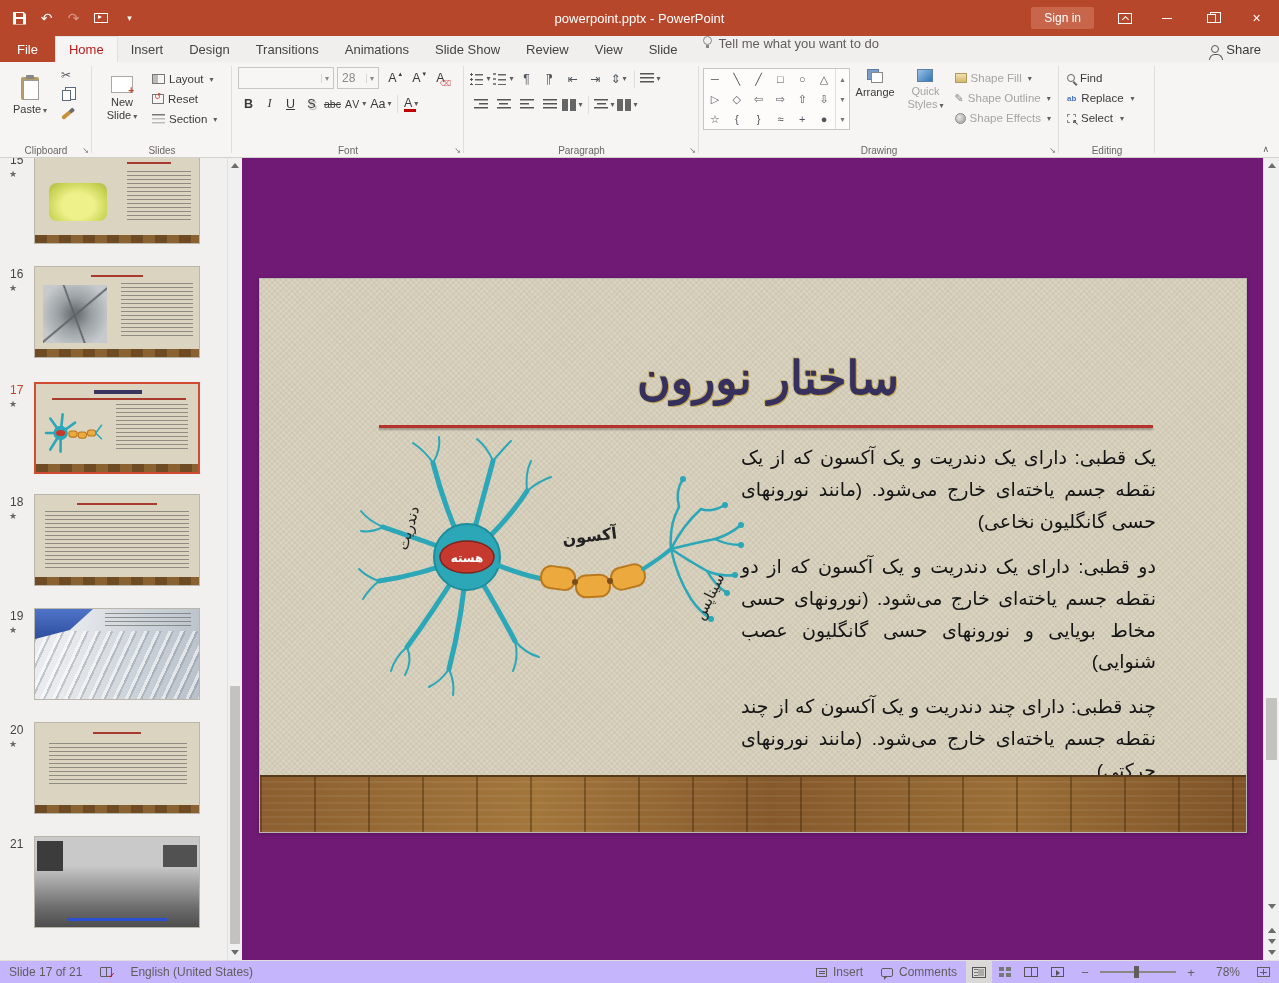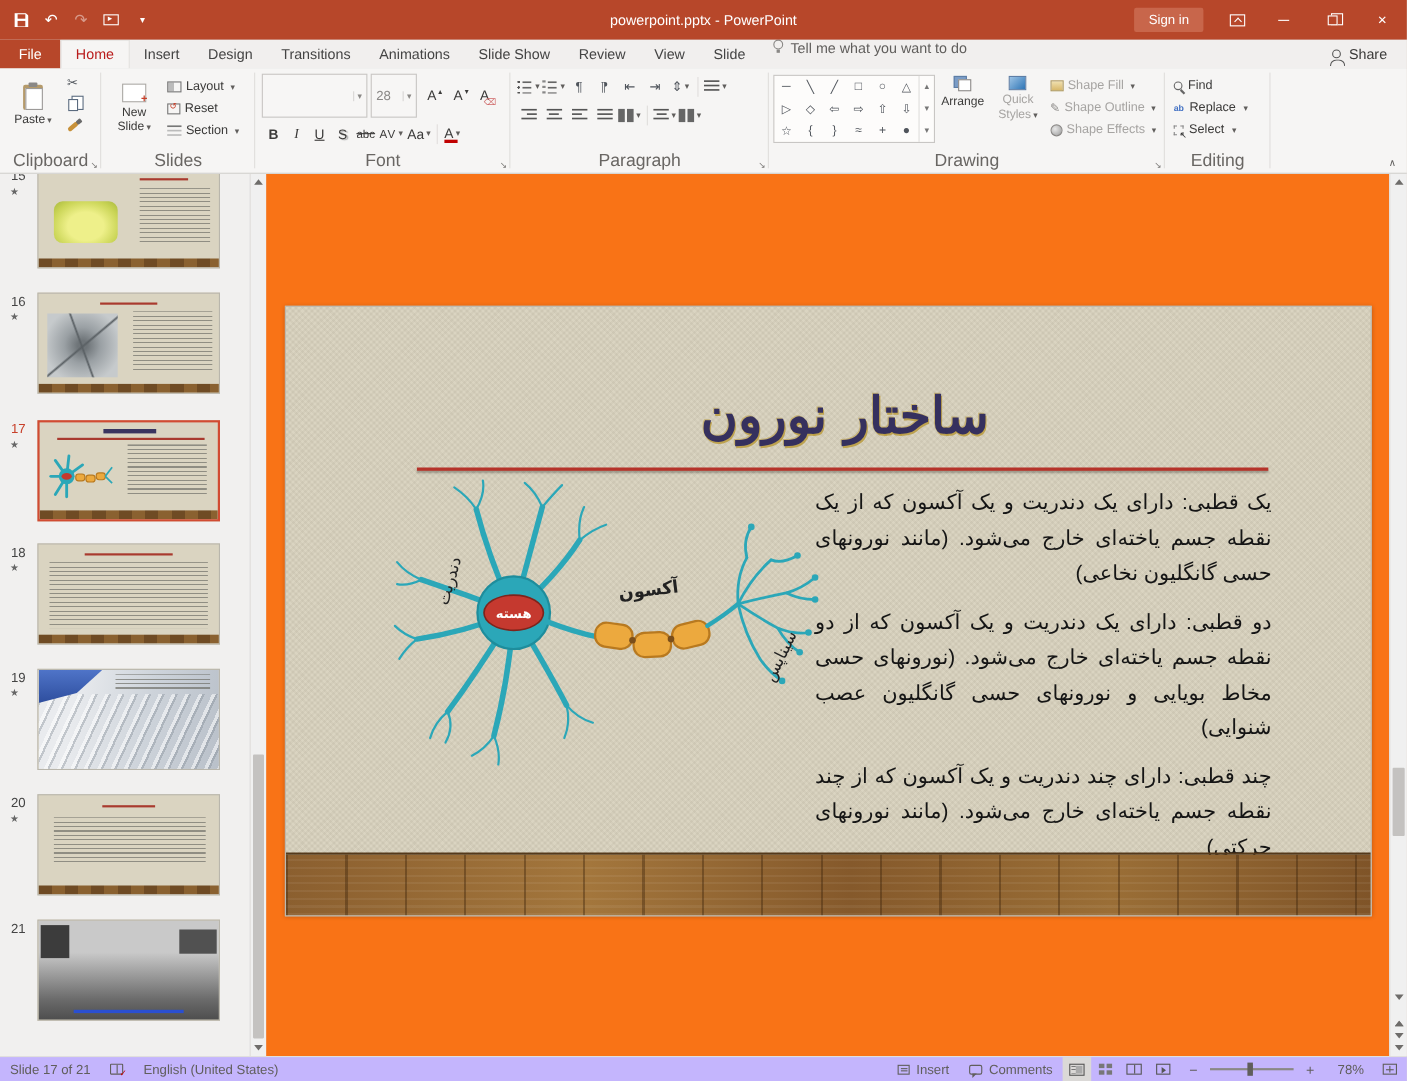--- a/index.html
+++ b/index.html
@@ -70,7 +70,7 @@
   .i-reset::after { content:"↺"; position:absolute; left:1px; top:-3px; font-size:8px; color:#C8402A; }
   .i-section { width:13px; height:10px; background:linear-gradient(#777 0 0) 0 0/13px 1.5px no-repeat, linear-gradient(#BBB 0 0) 0 4px/13px 1.5px no-repeat, linear-gradient(#BBB 0 0) 0 8px/13px 1.5px no-repeat; }
 
-  .combo { height:40px; border:1px solid #C8C6C4; background:#F7F6F5; display:flex; align-items:center; font-size:12px; color:#8A8886; padding:0 4px; position:relative; }
+  .combo { height:22px; border:1px solid #C8C6C4; background:#F7F6F5; display:flex; align-items:center; font-size:12px; color:#8A8886; padding:0 4px; position:relative; }
   .combo .cv { flex:1; }
   .combo::after { content:"▾"; font-size:8px; color:#8A8886; border-left:1px solid #D8D6D4; padding-left:3px; margin-left:3px; }
   .fbtn { min-width:21px; height:21px; display:flex; align-items:center; justify-content:center; font-size:12.5px; color:#3B3A39; padding:0 2px; position:relative; }

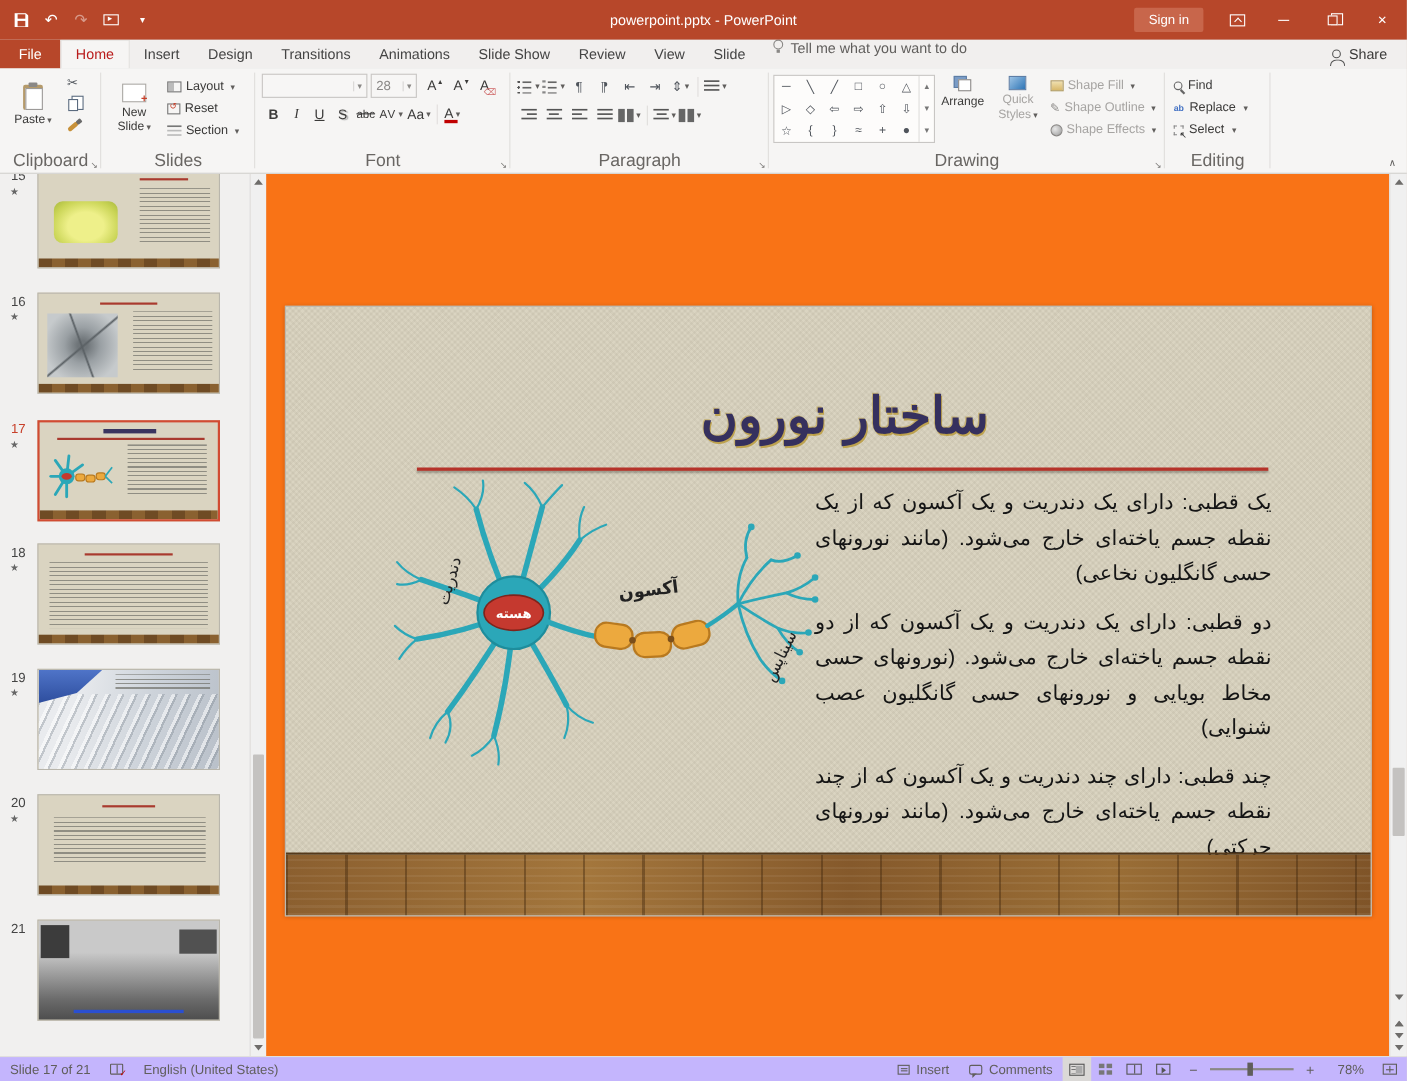--- a/index.html
+++ b/index.html
@@ -45,7 +45,7 @@
   .ribbon { position:absolute; top:62px; left:0; right:0; height:96px; background:#F6F5F4; border-bottom:1px solid #D2D0CE; display:flex; z-index:30; }
   .rgroup { position:relative; height:100%; padding:3px 4px 16px 4px; flex-shrink:0; }
   .rgroup::after { content:""; position:absolute; right:0; top:4px; bottom:4px; width:1px; background:#E0DEDC; }
-  .glabel { position:absolute; bottom:1px; left:0; right:0; text-align:center; font-size:16px; color:#696663; }
+  .glabel { position:absolute; bottom:1px; left:0; right:0; text-align:center; font-size:10px; color:#696663; }
   .launcher { position:absolute; right:3px; bottom:2px; font-size:8px; color:#7A7876; line-height:1; }
   .caret::after { content:"▾"; font-size:8px; color:#605E5C; margin-left:2px; }
   .row { display:flex; align-items:center; }

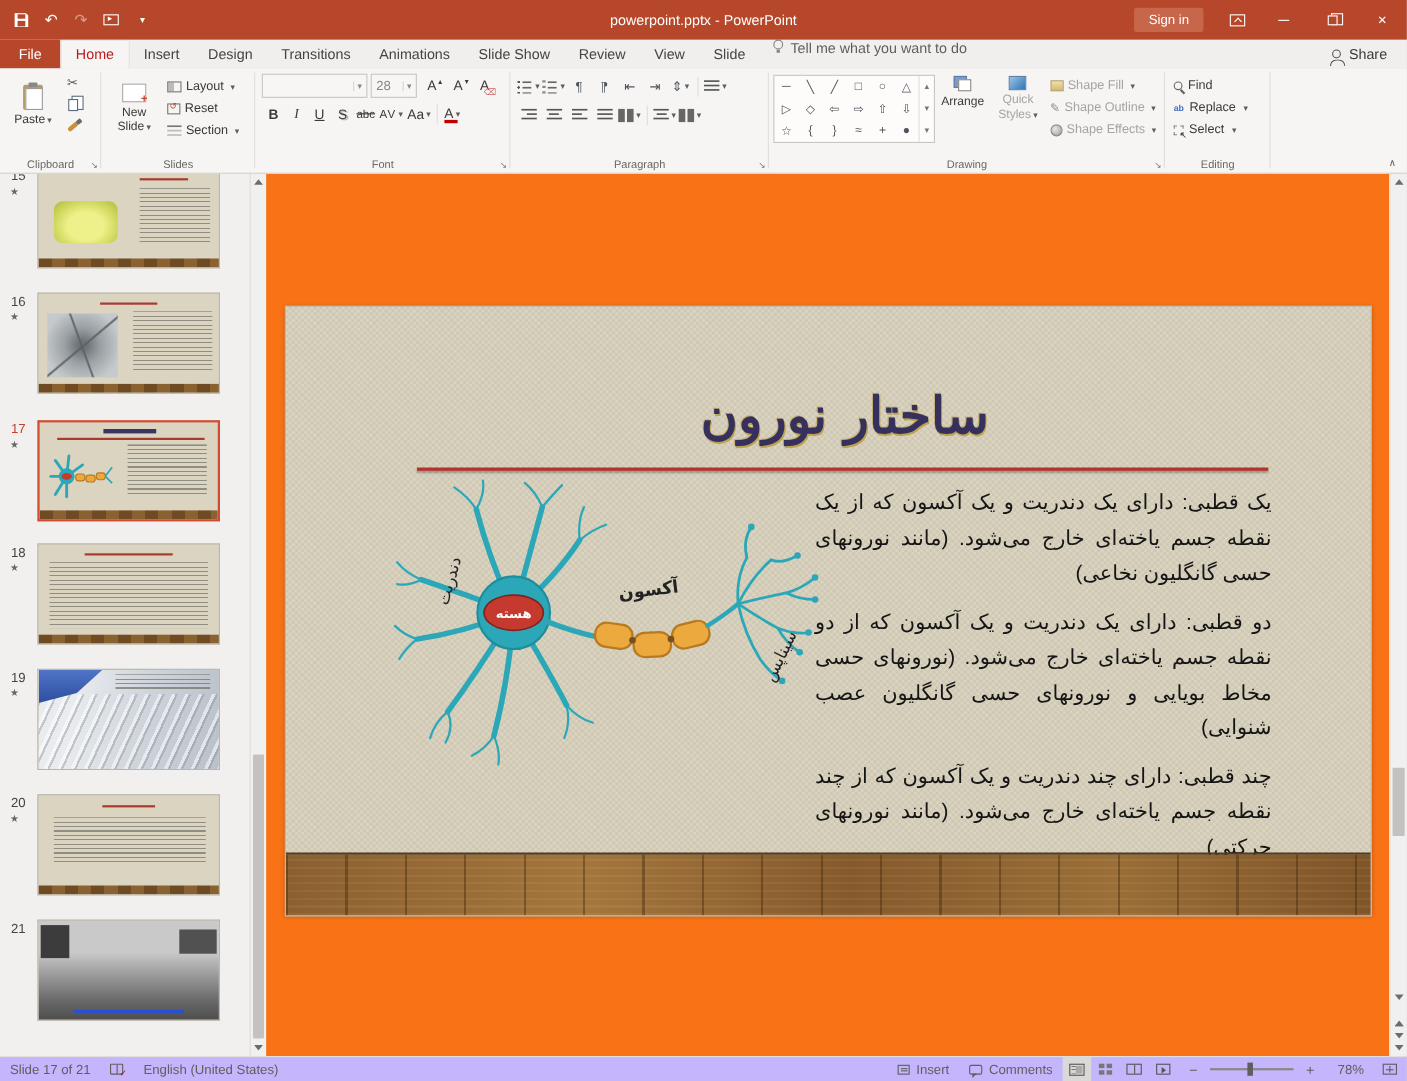--- a/index.html
+++ b/index.html
@@ -152,7 +152,7 @@
   .sthumb { position:absolute; left:2px; right:2px; background:#C4C2C0; border-radius:1px; }
 
   
-  .canvas { position:absolute; top:158px; left:242px; right:16px; bottom:23px; background:#f97316;text-decoration:underline; }
+  .canvas { position:absolute; top:158px; left:242px; right:16px; bottom:23px; background:#701a75;text-decoration:underline; }
   .slide { position:absolute; left:17px; top:120px; width:988px; height:555px; background:#DAD4C1; border:1px solid #BBB8B0; box-shadow:0 1px 4px rgba(0,0,0,.25); background-image:repeating-linear-gradient(45deg,rgba(90,80,60,.05) 0 2px,transparent 2px 4px),repeating-linear-gradient(-45deg,rgba(90,80,60,.05) 0 2px,transparent 2px 4px); }
   .slide-title { position:absolute; top:72px; left:0; right:-30px; text-align:center; font-size:46px; font-weight:bold; color:#35305E; font-family:"DejaVu Serif","Liberation Serif",serif; direction:rtl; text-shadow:1px 1px 0 rgba(185,154,60,.85), -1px -1px 0 rgba(185,154,60,.55); }
   .red-divider { position:absolute; top:146px; left:119px; right:93px; height:3px; background:#B5332A; box-shadow:0 2px 2px rgba(0,0,0,.28); }

